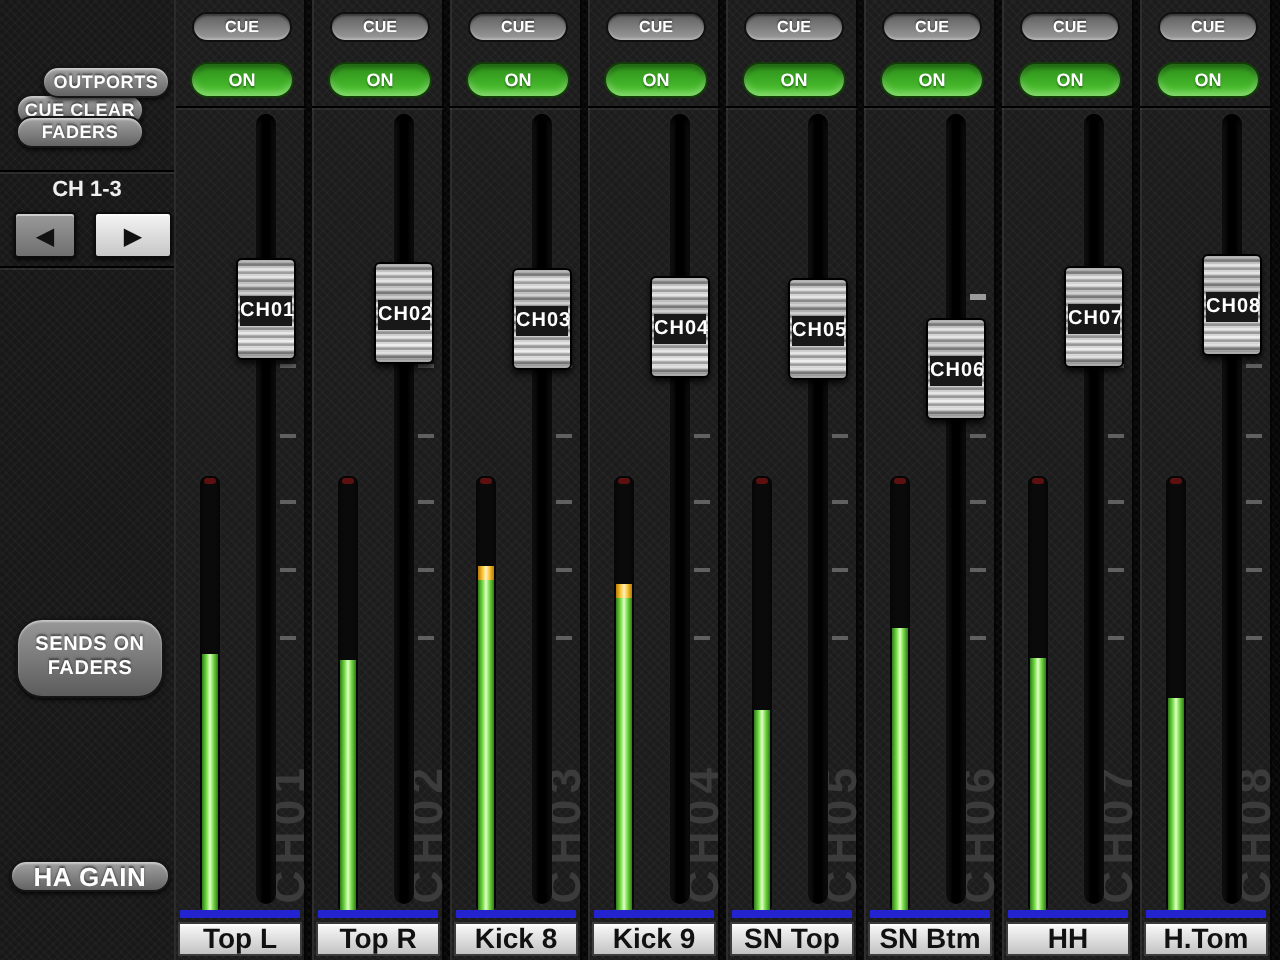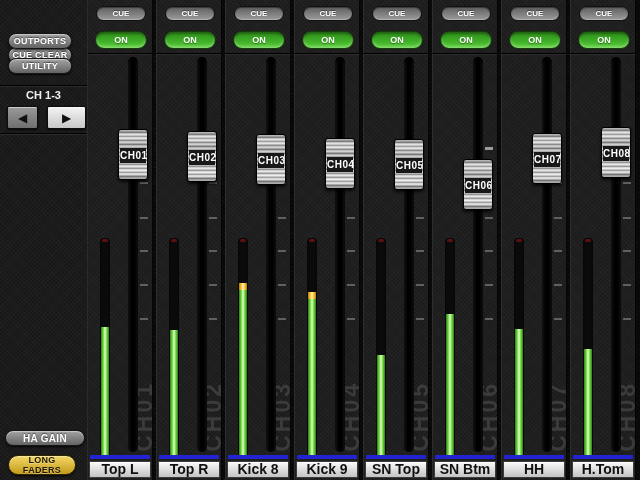--- a/index.html
+++ b/index.html
@@ -29,7 +29,7 @@
     cursor:pointer;
   }
   .sb-cueclear{left:8px;top:7px;width:62px;height:14px;margin-top:40px;}
-  .sb-outports{left:8px;top:33px;width:62px;height:14px;}
+  .sb-outports{left:21px;top:33px;width:62px;height:14px;}
   .sb-utility{left:8px;top:58px;width:62px;height:14px;}
   .sb-div{position:absolute;left:0;width:87px;height:1px;background:#000;box-shadow:0 1px 0 rgba(255,255,255,.08);}
   .sb-div1{top:85px;} .sb-div2{top:133px;}

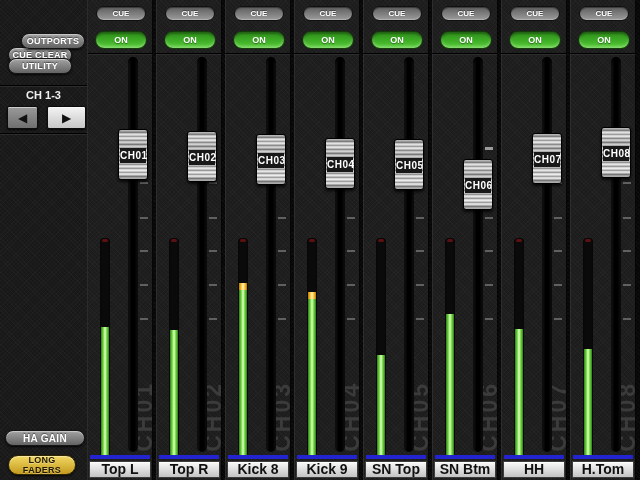--- a/index.html
+++ b/index.html
@@ -134,7 +134,7 @@
 <div id="sidebar" class="texture">
   <div class="sb-btn sb-cueclear">CUE CLEAR</div>
   <div class="sb-btn sb-outports">OUTPORTS</div>
-  <div class="sb-btn sb-utility">UTILITY</div>
+  <div class="sb-btn sb-utility">FADERS</div>
   <div class="sb-div sb-div1"></div>
   <div class="bank-label">CH 1-3</div>
   <div class="nav-btn nav-prev">

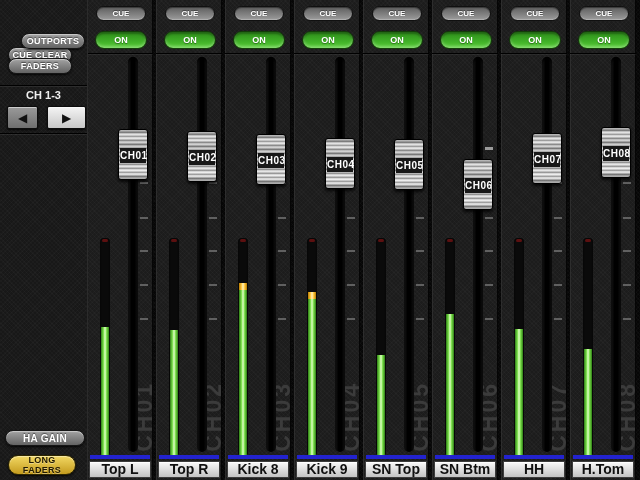--- a/index.html
+++ b/index.html
@@ -144,6 +144,7 @@
     <span>▶</span>
   </div>
   <div class="sb-div sb-div2"></div>
+  <div class="sb-btn sb-sends">SENDS ON FADERS</div>
   <div class="sb-btn sb-ha">HA GAIN</div>
   <div class="sb-btn sb-long">LONG FADERS</div>
 </div>

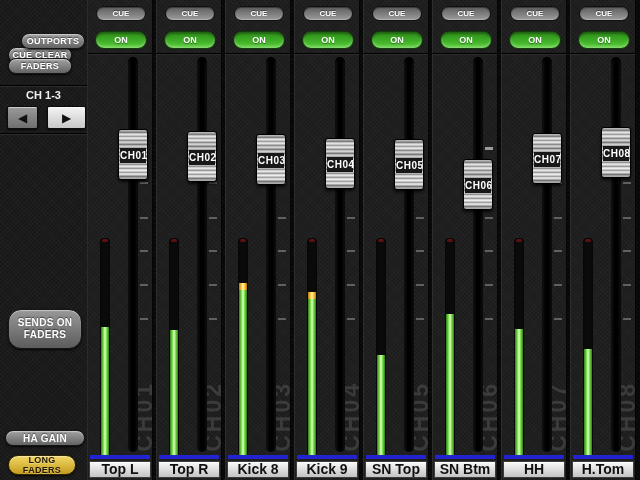--- a/index.html
+++ b/index.html
@@ -49,7 +49,7 @@
     font-size:10px;line-height:1.25;padding:2px;box-sizing:border-box;
     background:linear-gradient(180deg,#989898,#5c5c5c);
   }
-  .sb-ha{left:5px;top:430px;width:78px;height:14px;font-size:10px;border-radius:8px;}
+  .sb-ha{left:5px;top:430px;width:78px;height:14px;font-size:13px;border-radius:8px;}
   .sb-long{
     left:8px;top:455px;width:66px;height:18px;border-radius:11px;font-size:9px;
     background:linear-gradient(180deg,#f2d863,#c49b1e);

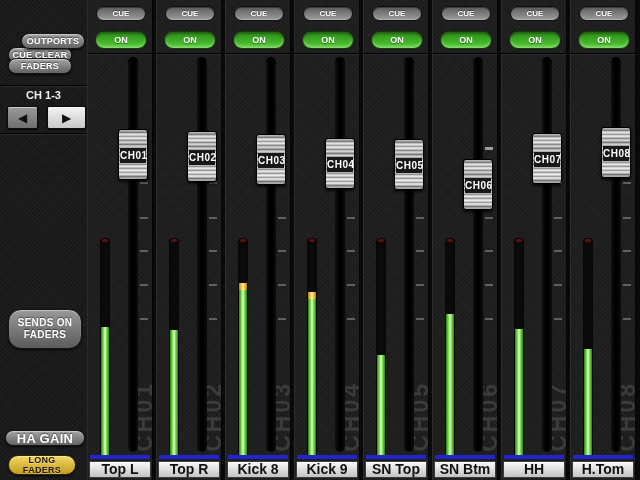--- a/index.html
+++ b/index.html
@@ -146,7 +146,6 @@
   <div class="sb-div sb-div2"></div>
   <div class="sb-btn sb-sends">SENDS ON FADERS</div>
   <div class="sb-btn sb-ha">HA GAIN</div>
-  <div class="sb-btn sb-long">LONG FADERS</div>
 </div>
 
 <div id="strips">

